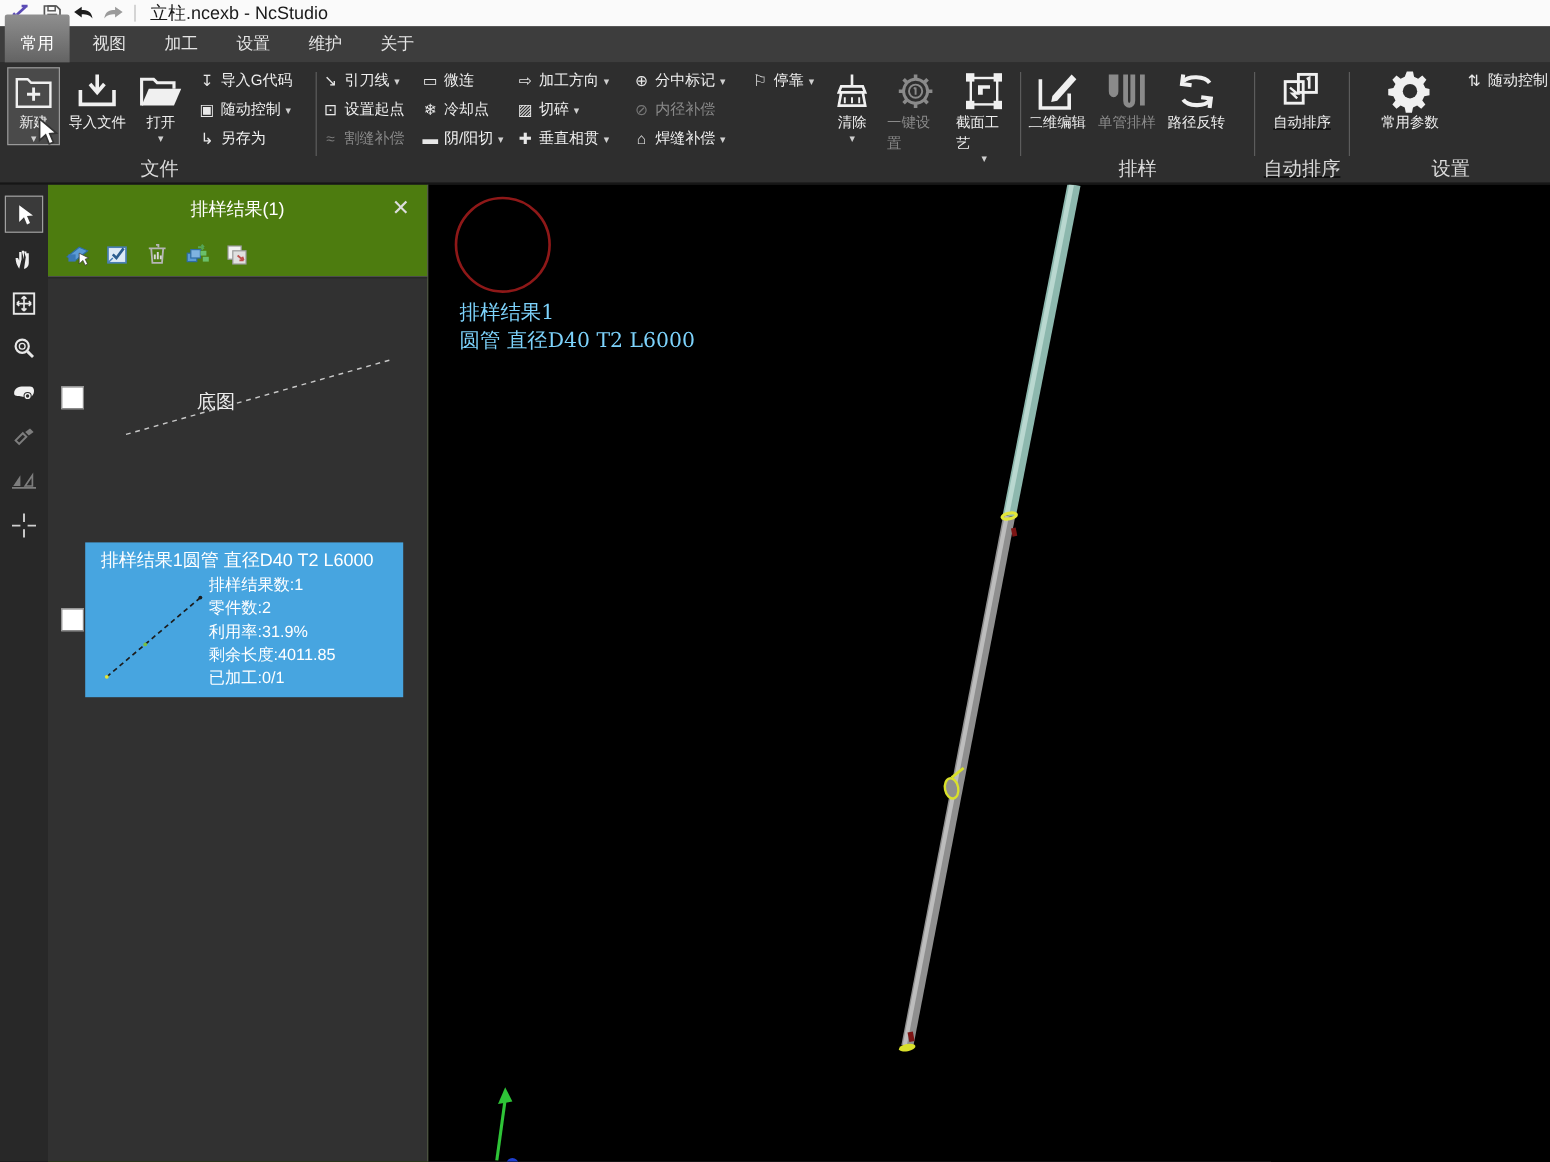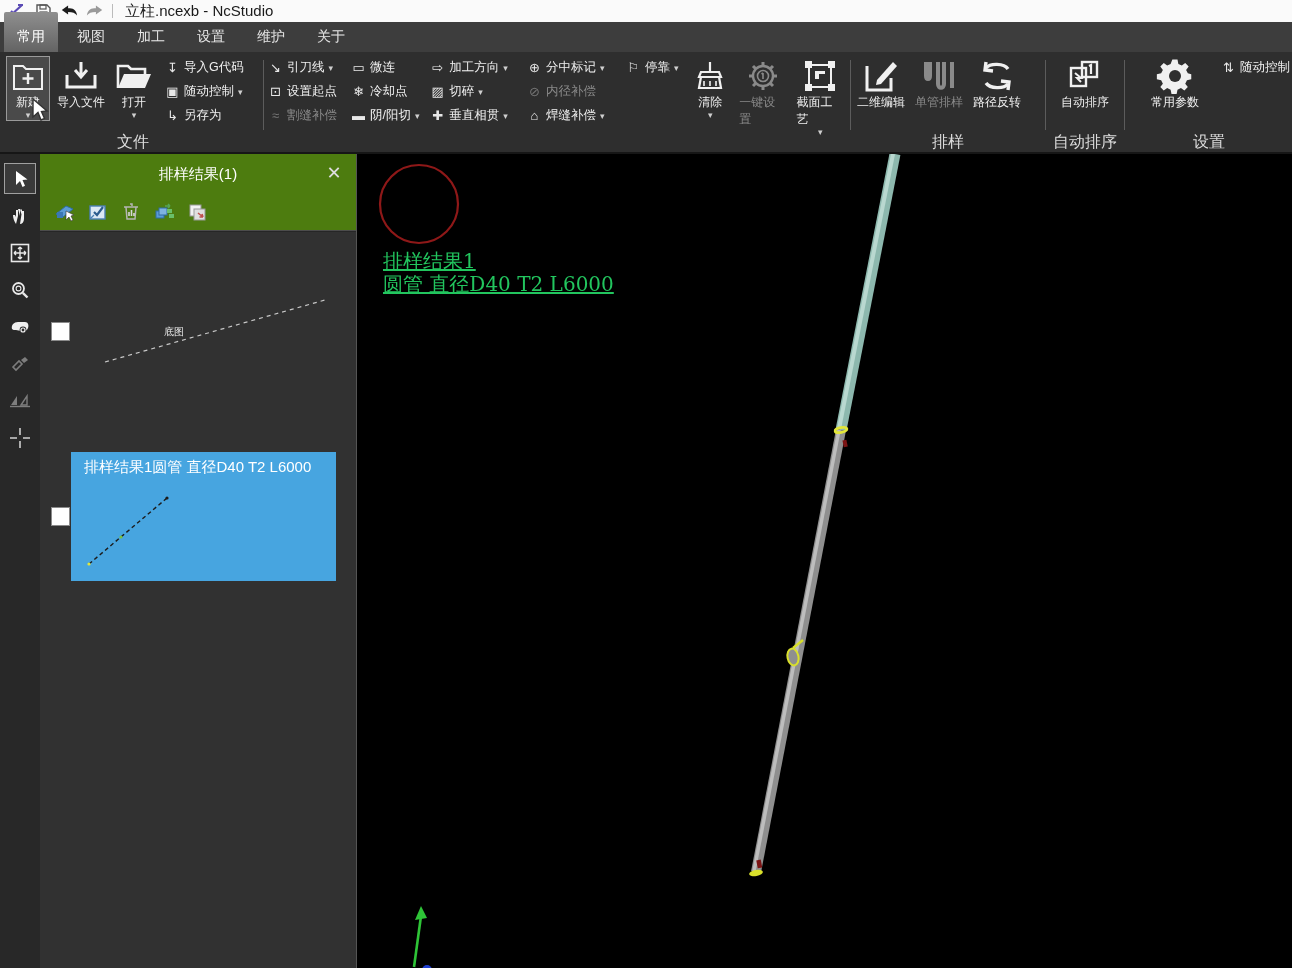--- a/index.html
+++ b/index.html
@@ -321,7 +321,7 @@
 
     <div class="rsep"></div>
 
-    <div class="rgroup" style="width:72px;">
+    <div class="rgroup" style="width:72px;text-decoration:underline;">
       <div class="rbody" style="justify-content:center;">
         <div class="bigbtn">
           <span class="bicon">

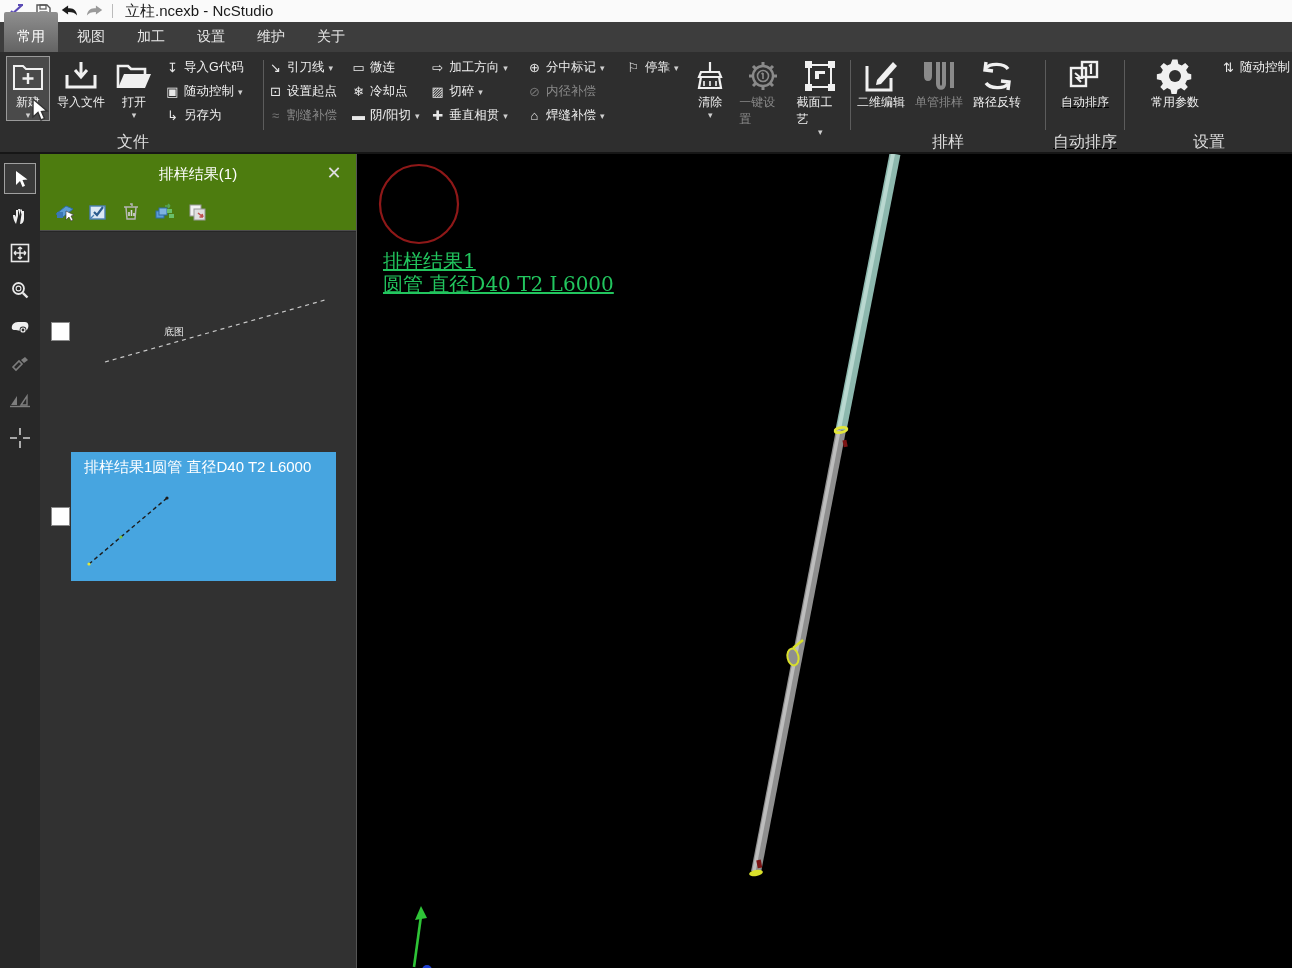--- a/index.html
+++ b/index.html
@@ -68,7 +68,7 @@
 
   .canvas{flex:1;background:#000;position:relative;min-width:0;}
   .canvas svg.scene{position:absolute;inset:0;}
-  .anno{position:absolute;left:26px;top:96px;color:#22c55e;font-size:20px;line-height:23px;font-family:"DejaVu Serif","Liberation Serif",serif;white-space:nowrap;text-decoration:underline;}
+  .anno{position:absolute;left:26px;top:96px;color:#7dd3fc;font-size:17px;line-height:23px;font-family:"DejaVu Serif","Liberation Serif",serif;white-space:nowrap;}
 
   .cursor{position:absolute;left:30px;top:98px;z-index:50;}
 </style>

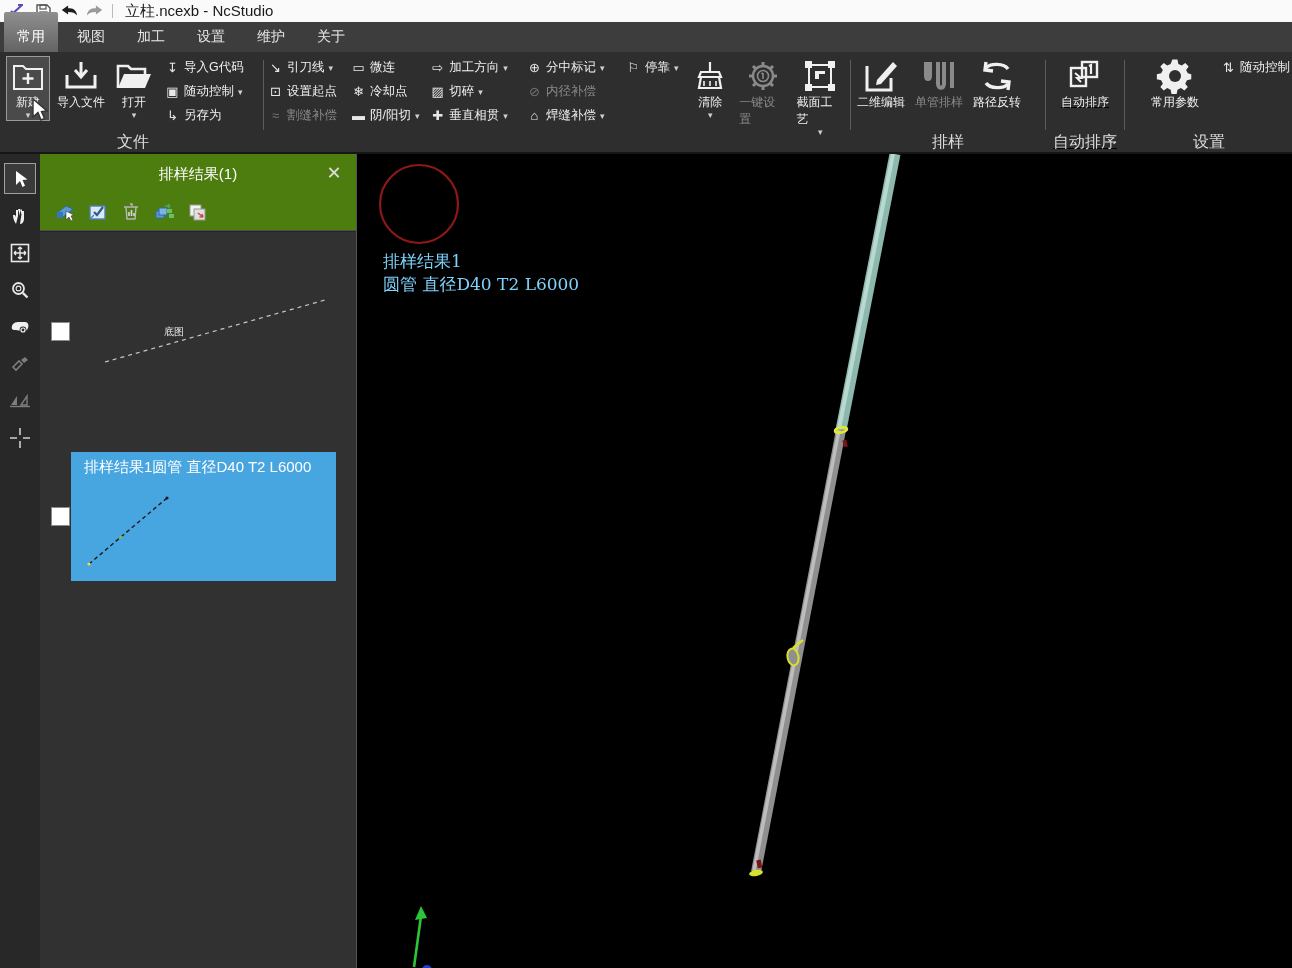--- a/index.html
+++ b/index.html
@@ -56,7 +56,7 @@
   .item1{position:absolute;left:0;top:40px;width:100%;height:110px;}
   .item1 .checkbox{position:absolute;left:11px;top:50px;}
   .item1 svg{position:absolute;left:40px;top:10px;}
-  .item1-label{position:absolute;left:124px;top:53px;color:#ececec;font-size:10px;}
+  .item1-label{position:absolute;left:124px;top:53px;color:#ececec;font-size:16px;}
 
   .item2{position:absolute;left:0;top:218px;width:100%;height:134px;}
   .item2 .checkbox{position:absolute;left:11px;top:57px;}

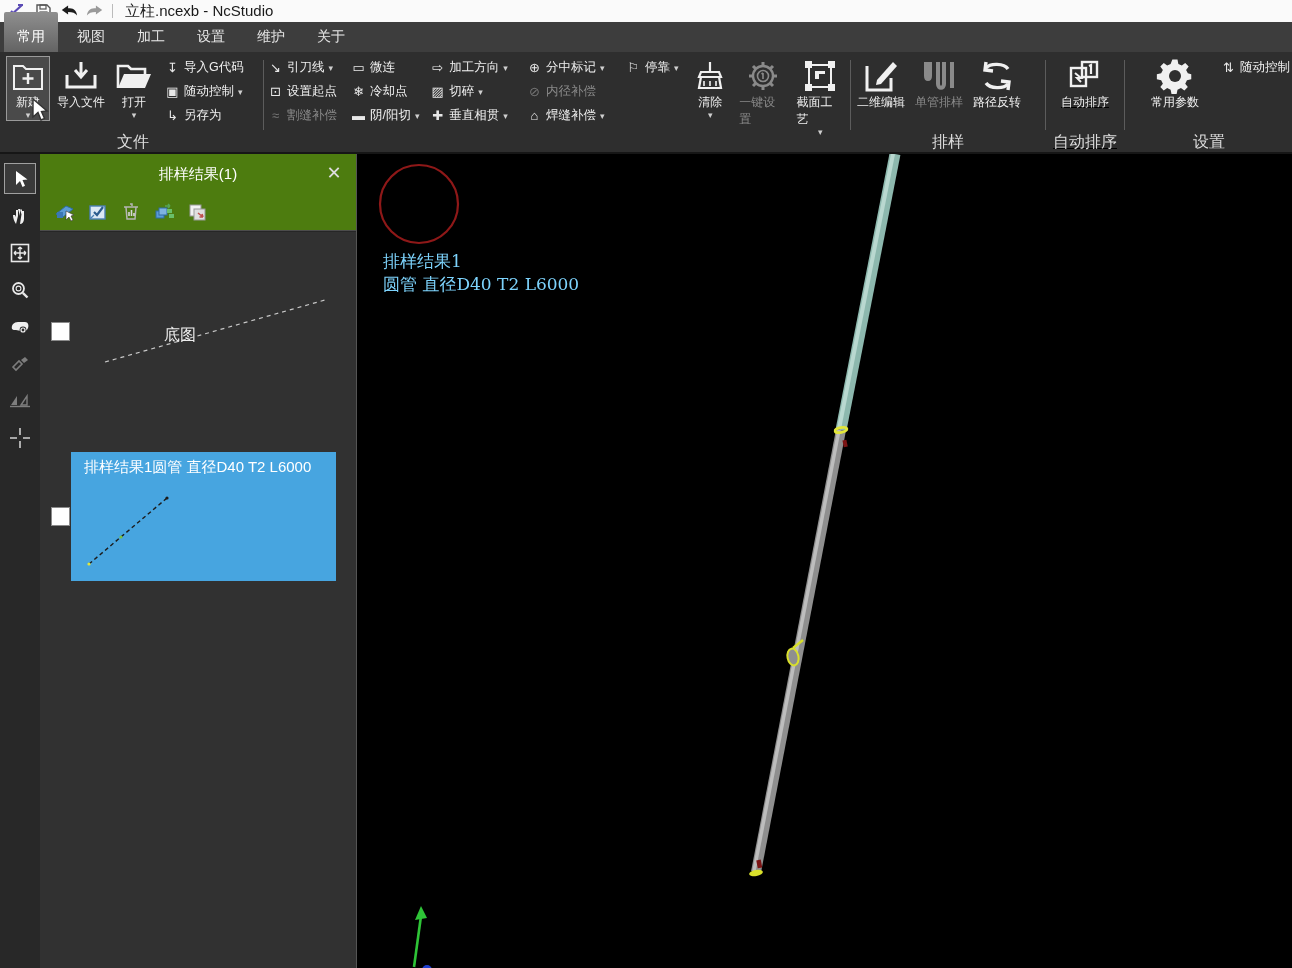--- a/index.html
+++ b/index.html
@@ -480,6 +480,13 @@
                 <circle cx="40" cy="47" r="1.6" fill="#76c043"></circle>
                 <circle cx="86" cy="8" r="1.6" fill="#1c1c1c"></circle>
             </svg>
+            <div class="card-lines">
+              <span>排样结果数:1</span>
+              <span>零件数:2</span>
+              <span>利用率:31.9%</span>
+              <span>剩余长度:4011.85</span>
+              <span>已加工:0/1</span>
+            </div>
           </div>
         </div>
 

